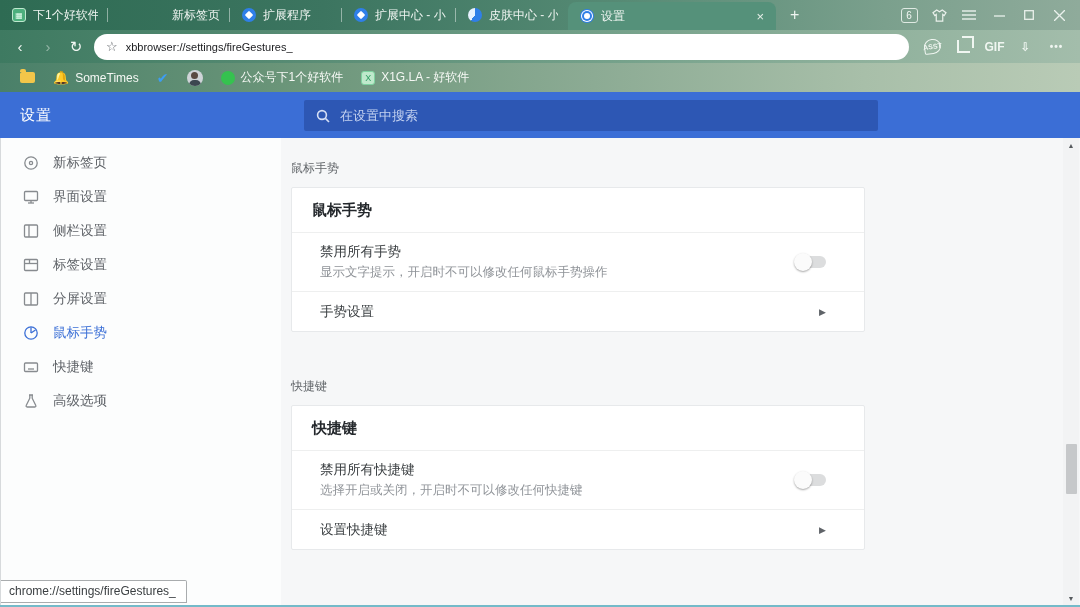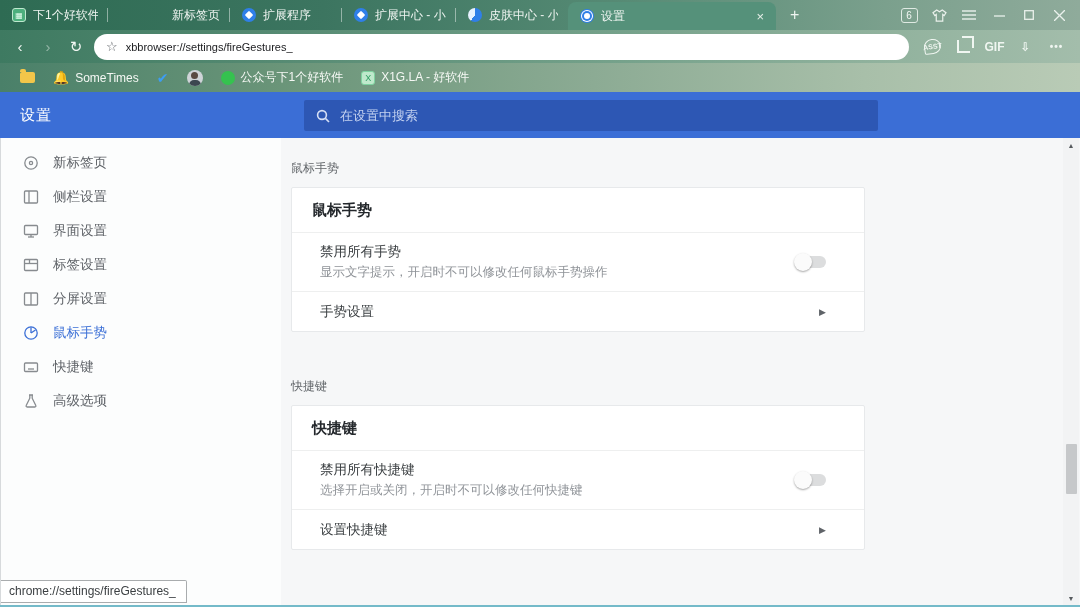--- a/index.html
+++ b/index.html
@@ -247,18 +247,18 @@
       </div>
       <div class="sitem">
         <svg width="16" height="16" viewBox="0 0 16 16" fill="none" stroke-width="1.3">
-            <rect x="1.5" y="2" width="13" height="12" rx="1"></rect>
-            <line x1="6" y1="2" x2="6" y2="14"></line>
-          </svg>
-        <span>侧栏设置</span>
-      </div>
-      <div class="sitem">
-        <svg width="16" height="16" viewBox="0 0 16 16" fill="none" stroke-width="1.3">
             <rect x="1.5" y="2.5" width="13" height="9" rx="1"></rect>
             <line x1="8" y1="11.5" x2="8" y2="14"></line>
             <line x1="5" y1="14" x2="11" y2="14"></line>
           </svg>
         <span>界面设置</span>
+      </div>
+      <div class="sitem">
+        <svg width="16" height="16" viewBox="0 0 16 16" fill="none" stroke-width="1.3">
+            <rect x="1.5" y="2" width="13" height="12" rx="1"></rect>
+            <line x1="6" y1="2" x2="6" y2="14"></line>
+          </svg>
+        <span>侧栏设置</span>
       </div>
       <div class="sitem">
         <svg width="16" height="16" viewBox="0 0 16 16" fill="none" stroke-width="1.3">

